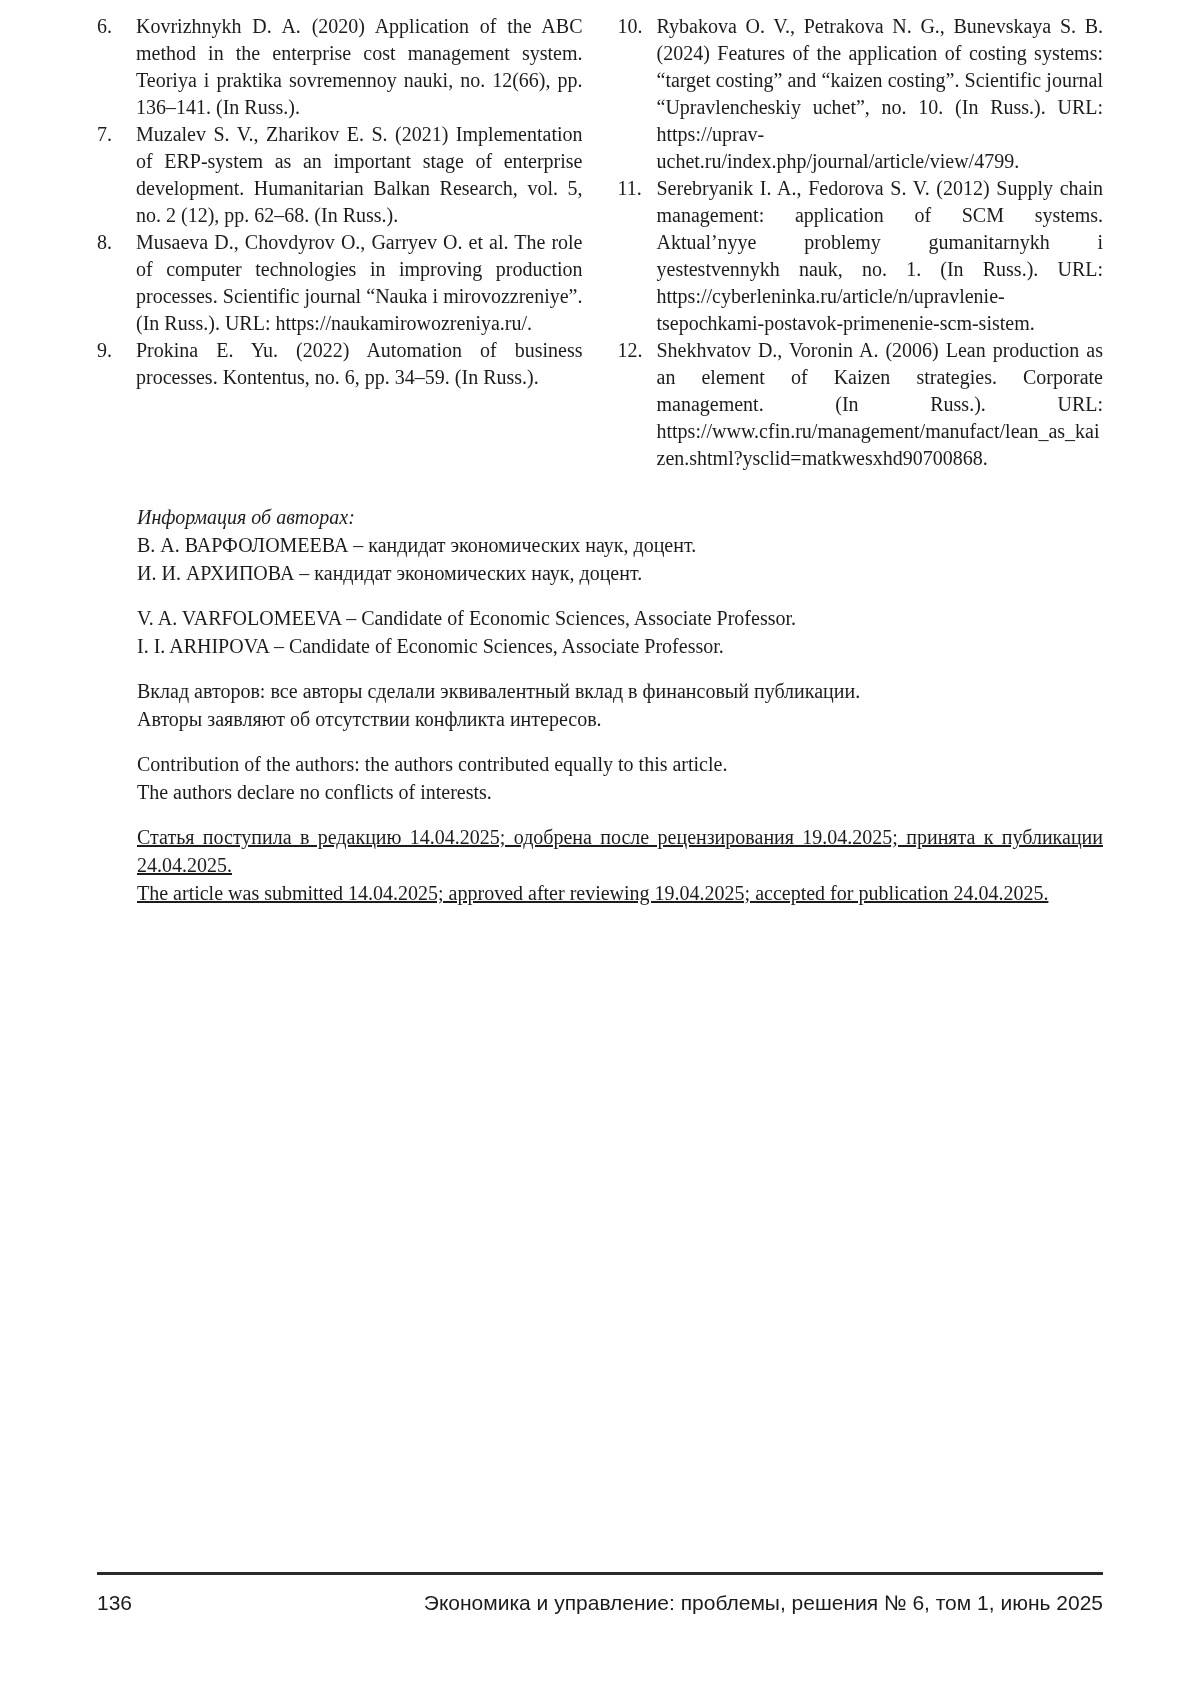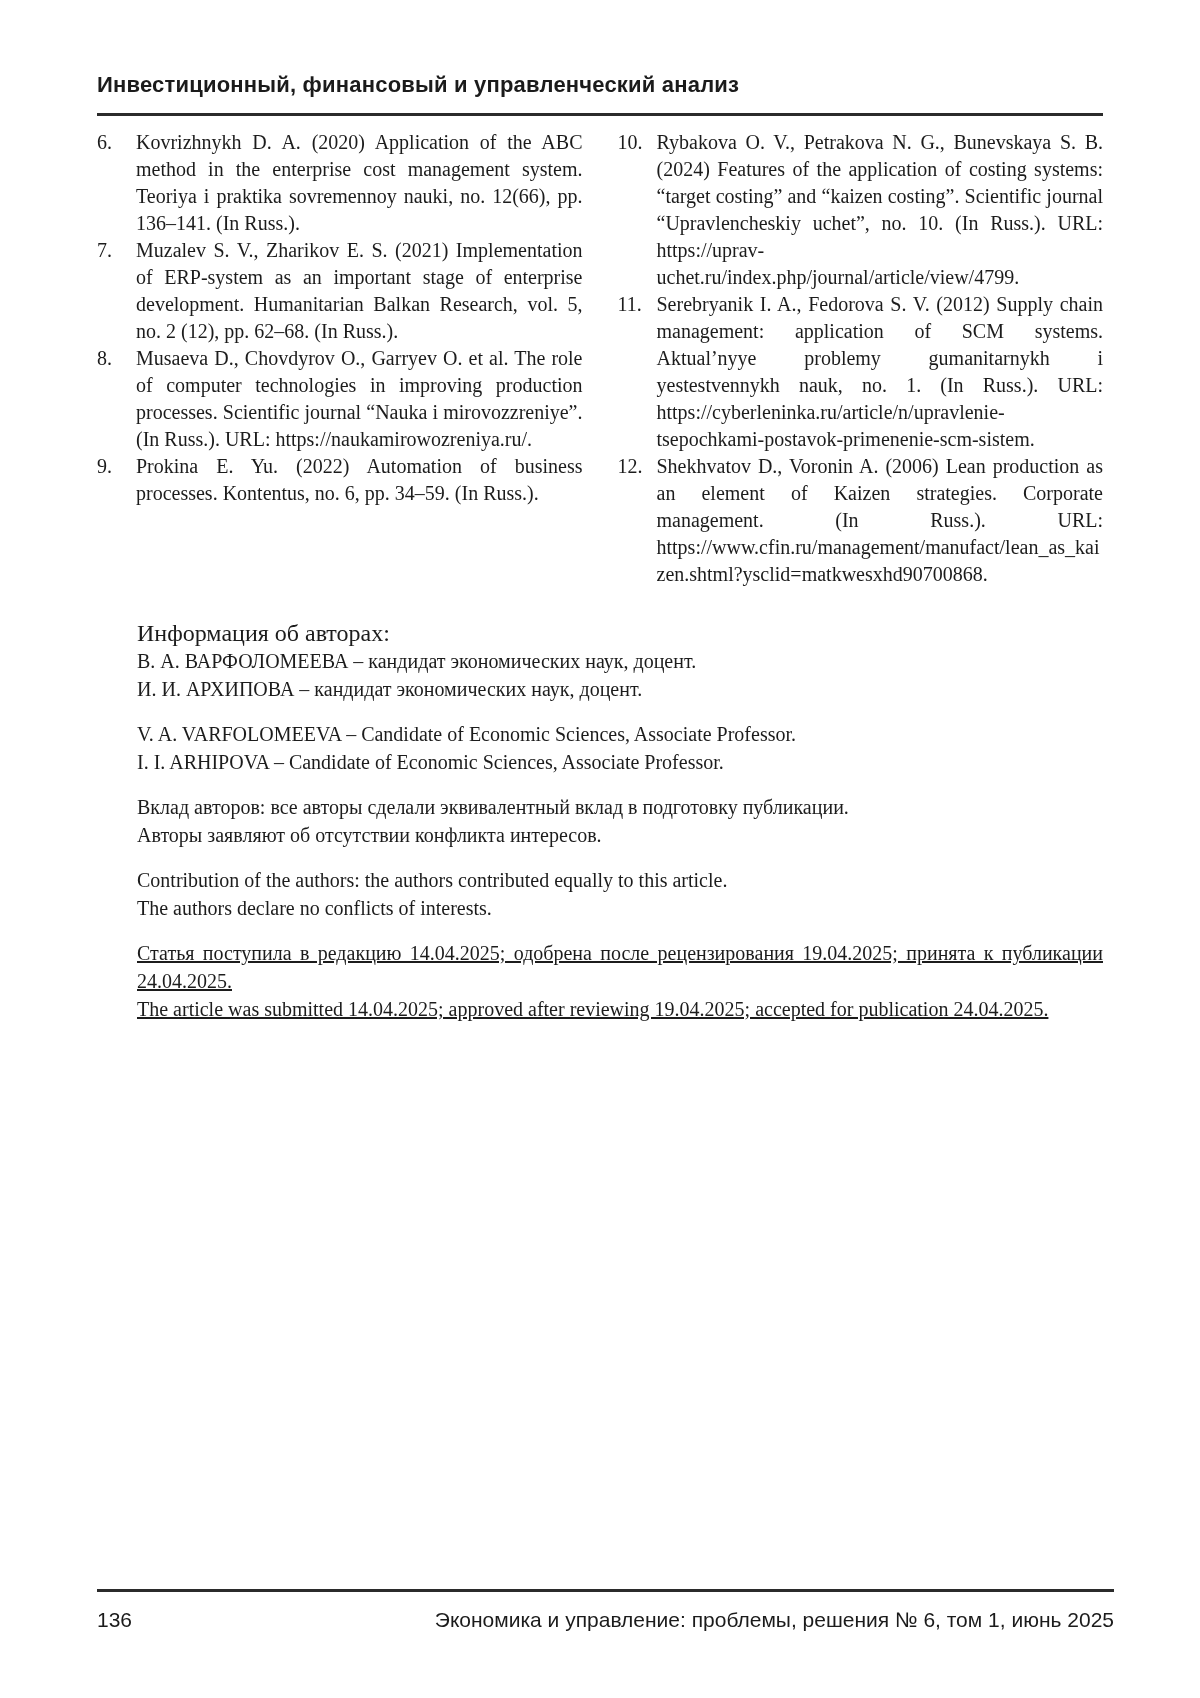--- a/index.html
+++ b/index.html
@@ -73,9 +73,6 @@
 
 <div class="page">
 
-  <div class="header">
-    <div class="header-title">Инвестиционный, финансовый и управленческий анализ</div>
-  </div>
 
   <div class="refs">
     <div class="refs-col" lang="en">

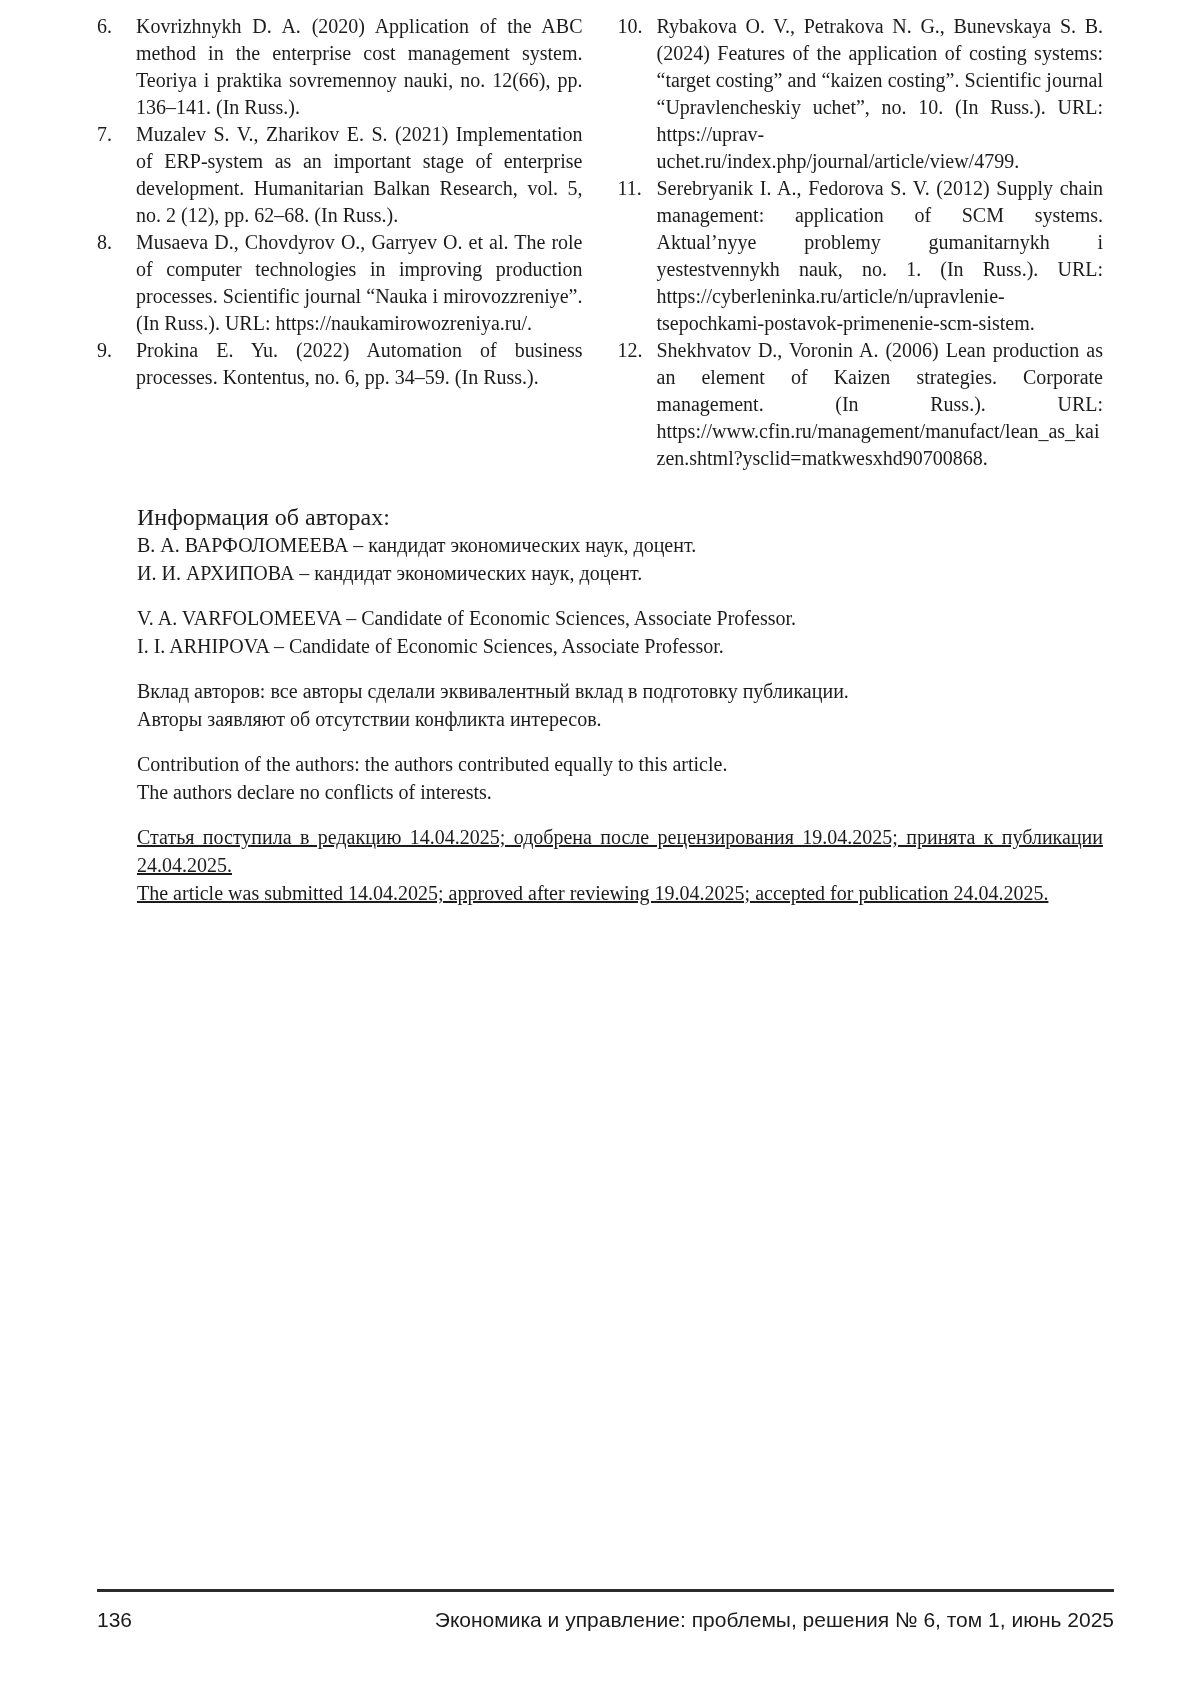--- a/index.html
+++ b/index.html
@@ -49,7 +49,7 @@
   .tblock { margin-top: 0; }
   .tblock + .tblock { margin-top: 17px; }
   .tline { font-size: 20px; line-height: 28px; }
-  .theading { font-size: 24px; line-height: 28px; }
+  .theading { font-size: 20px; line-height: 28px; font-style: italic; }
   .dates-para { font-size: 20px; line-height: 28px; text-align: justify; text-decoration: underline; }
   
   .footer {

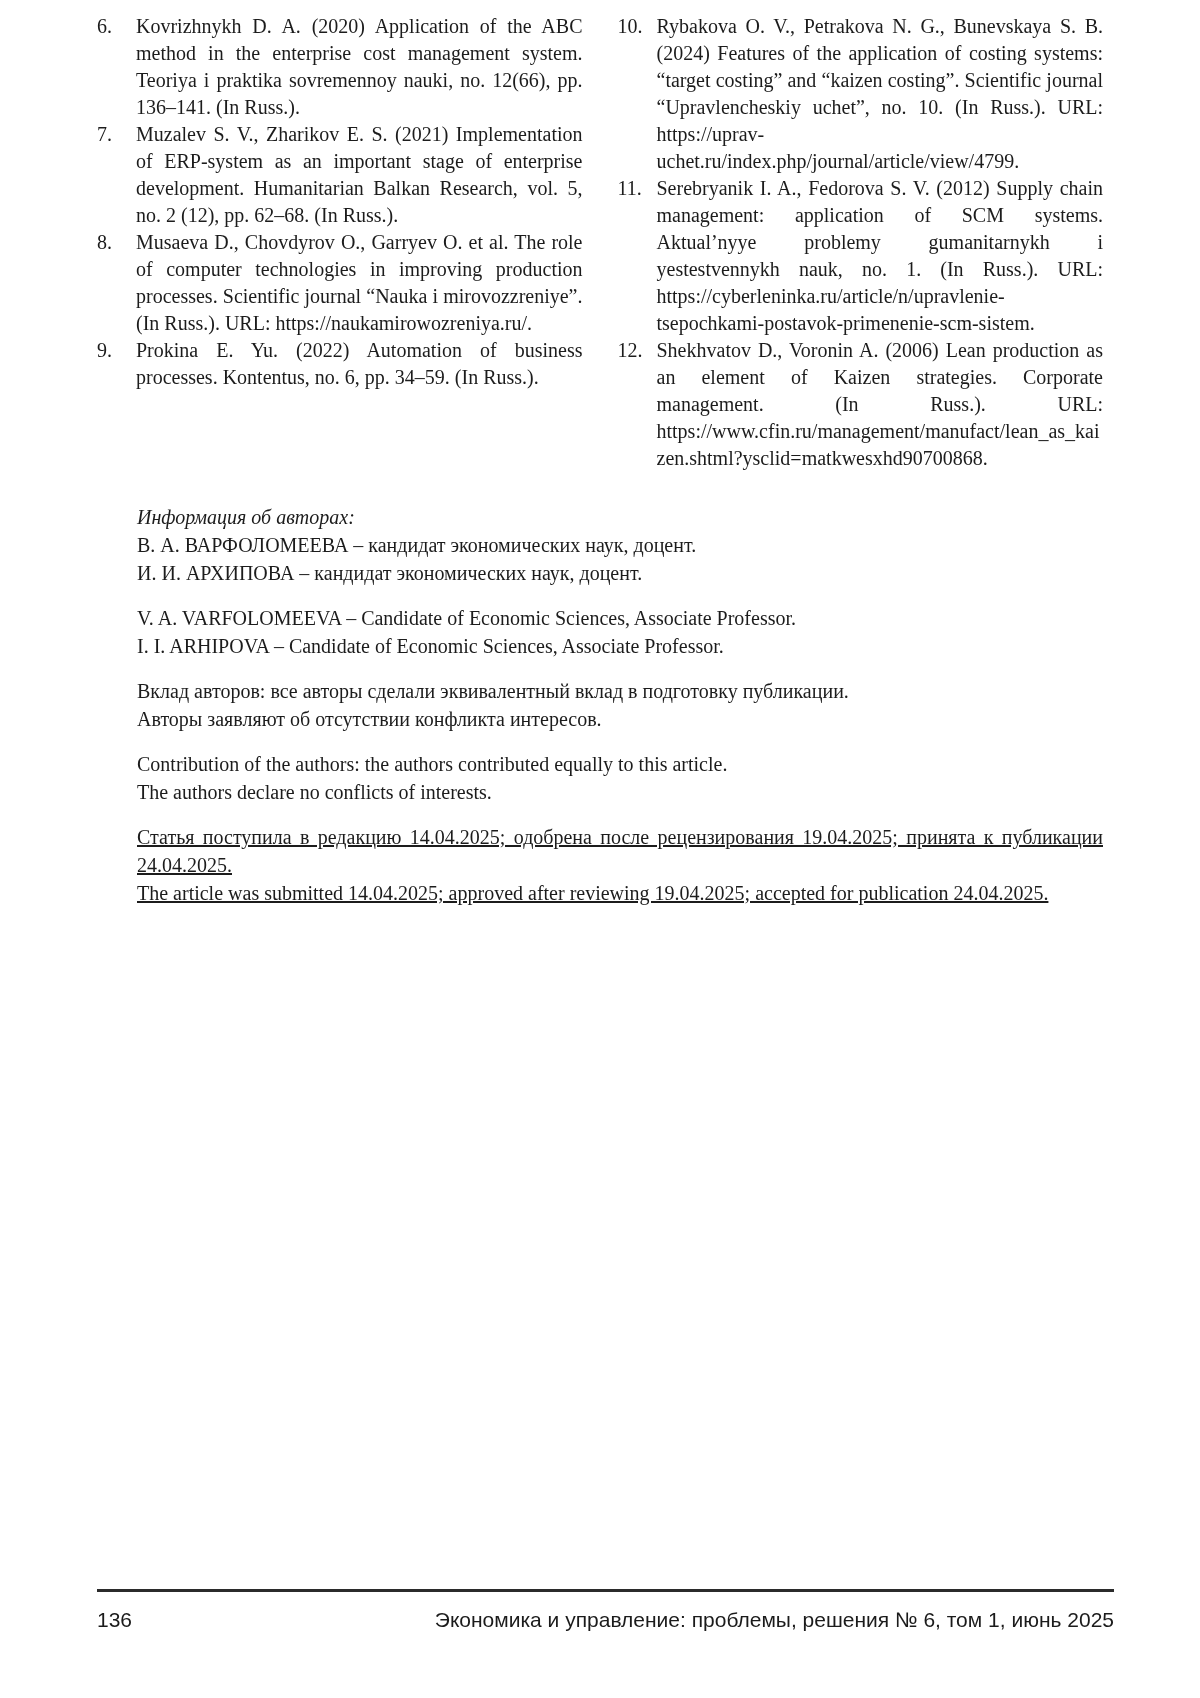--- a/index.html
+++ b/index.html
@@ -107,7 +107,7 @@
 
     <div class="tblock">
       <div>
-          <div class="tline">Вклад авторов: все авторы сделали эквивалентный вклад в подготовку публикации.</div>
+          <div class="tline">Вклад авторов: все авторы сделали эквивалентный вклад в финансовый публикации.</div>
           <div class="tline">Авторы заявляют об отсутствии конфликта интересов.</div>
         </div>
     </div>

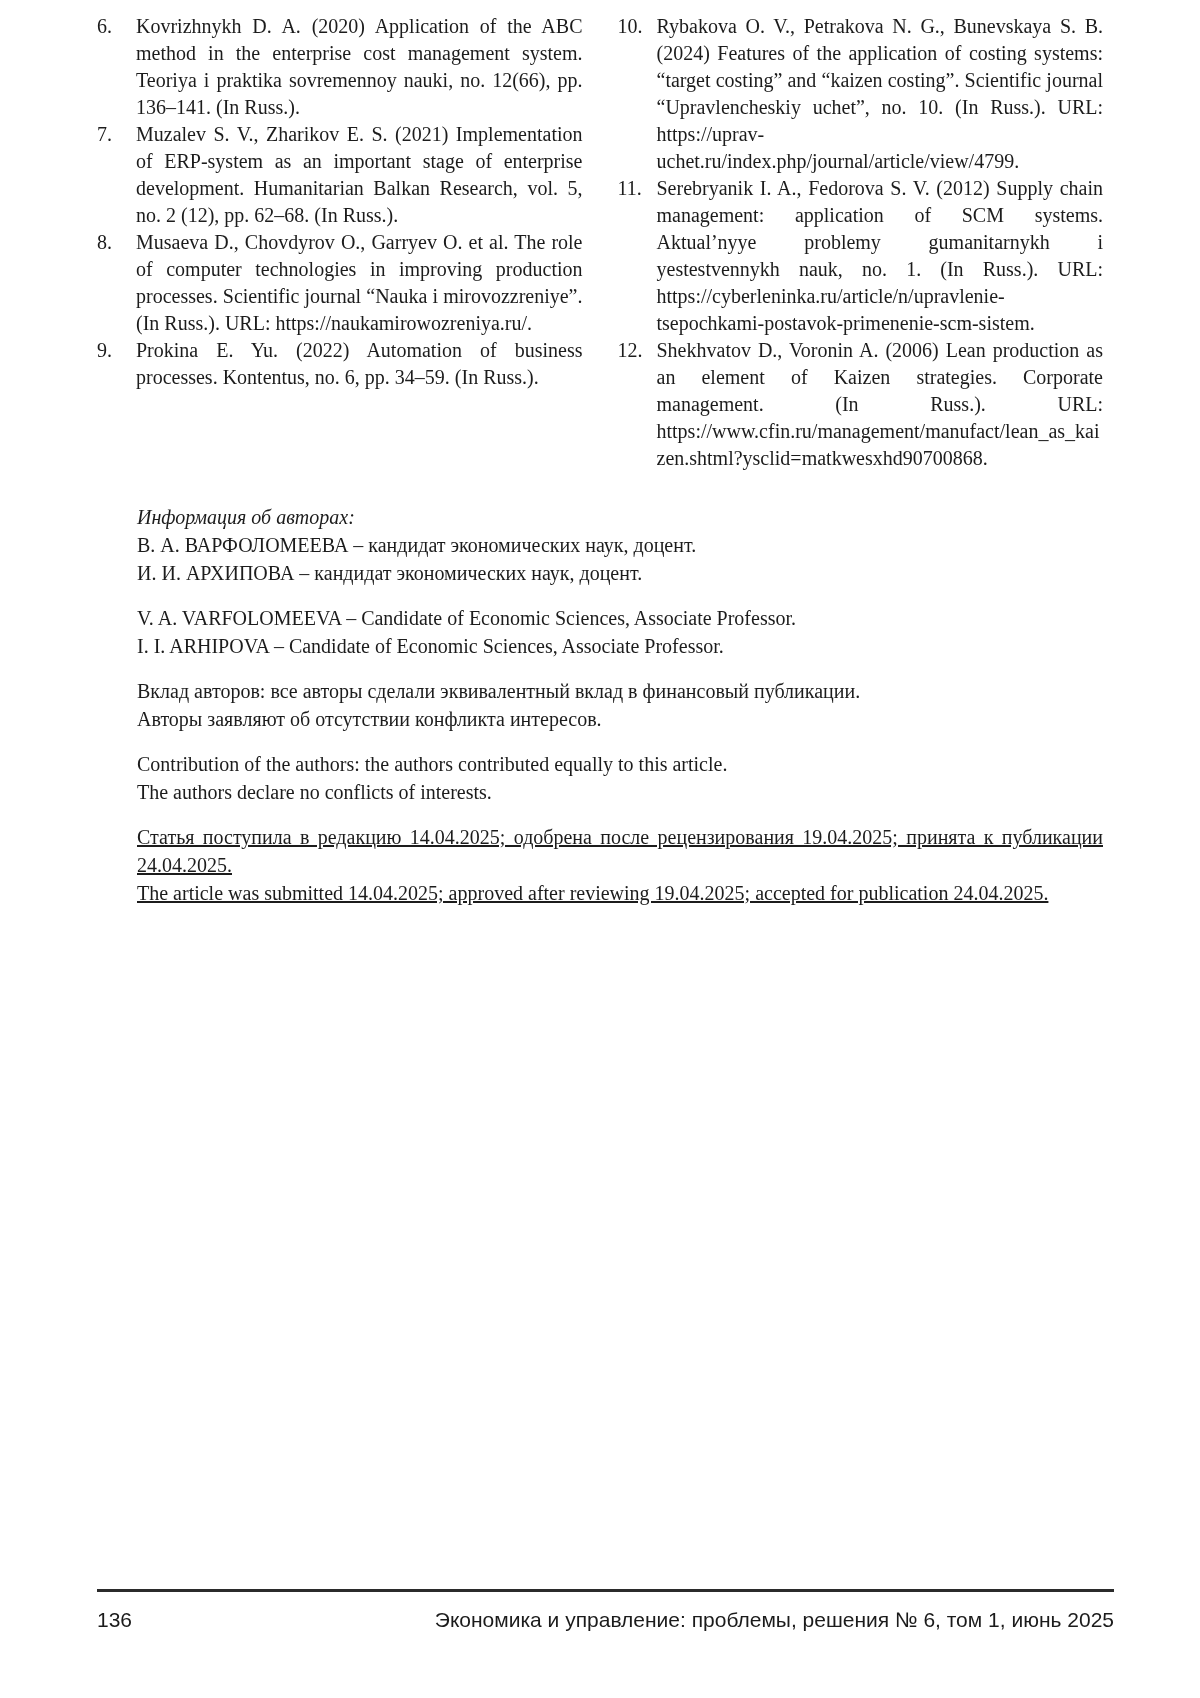--- a/index.html
+++ b/index.html
@@ -55,7 +55,7 @@
   .footer {
     position: absolute;
     left: 97px;
-    right: 86px;
+    right: 97px;
     top: 1572px;
     border-top: 3px solid #2b2b2b;
     padding-top: 16px;
@@ -65,7 +65,6 @@
     font-family: "Liberation Sans", sans-serif;
     font-size: 21px;
     color: #1b1b1b;
-    margin-top: 17px;
   }
 </style>
 </head>

